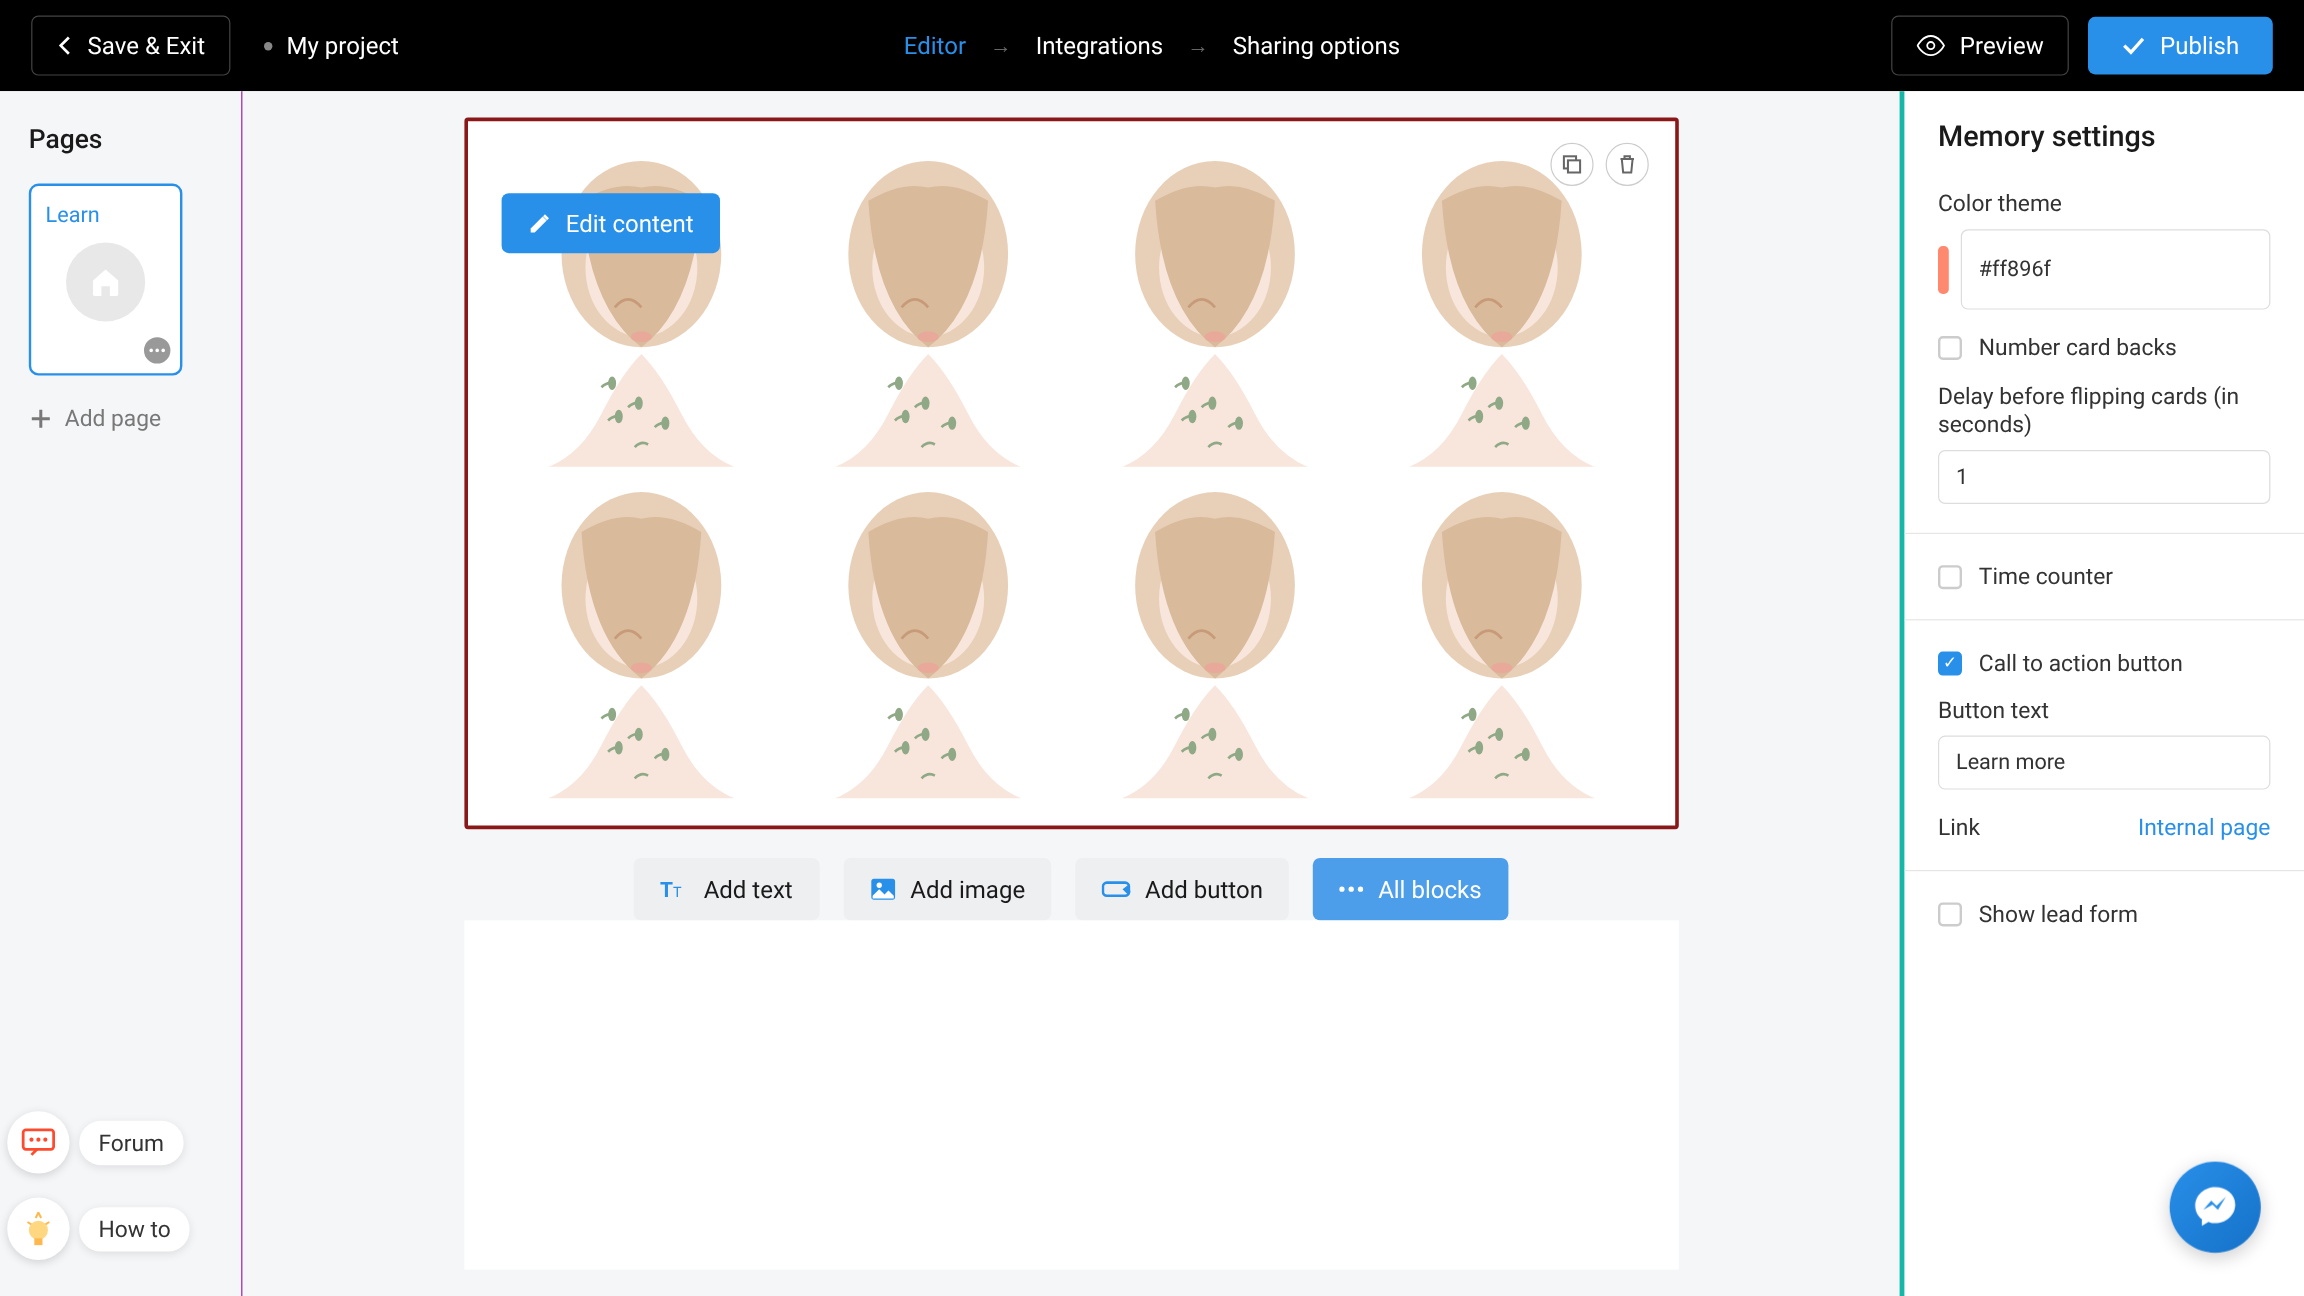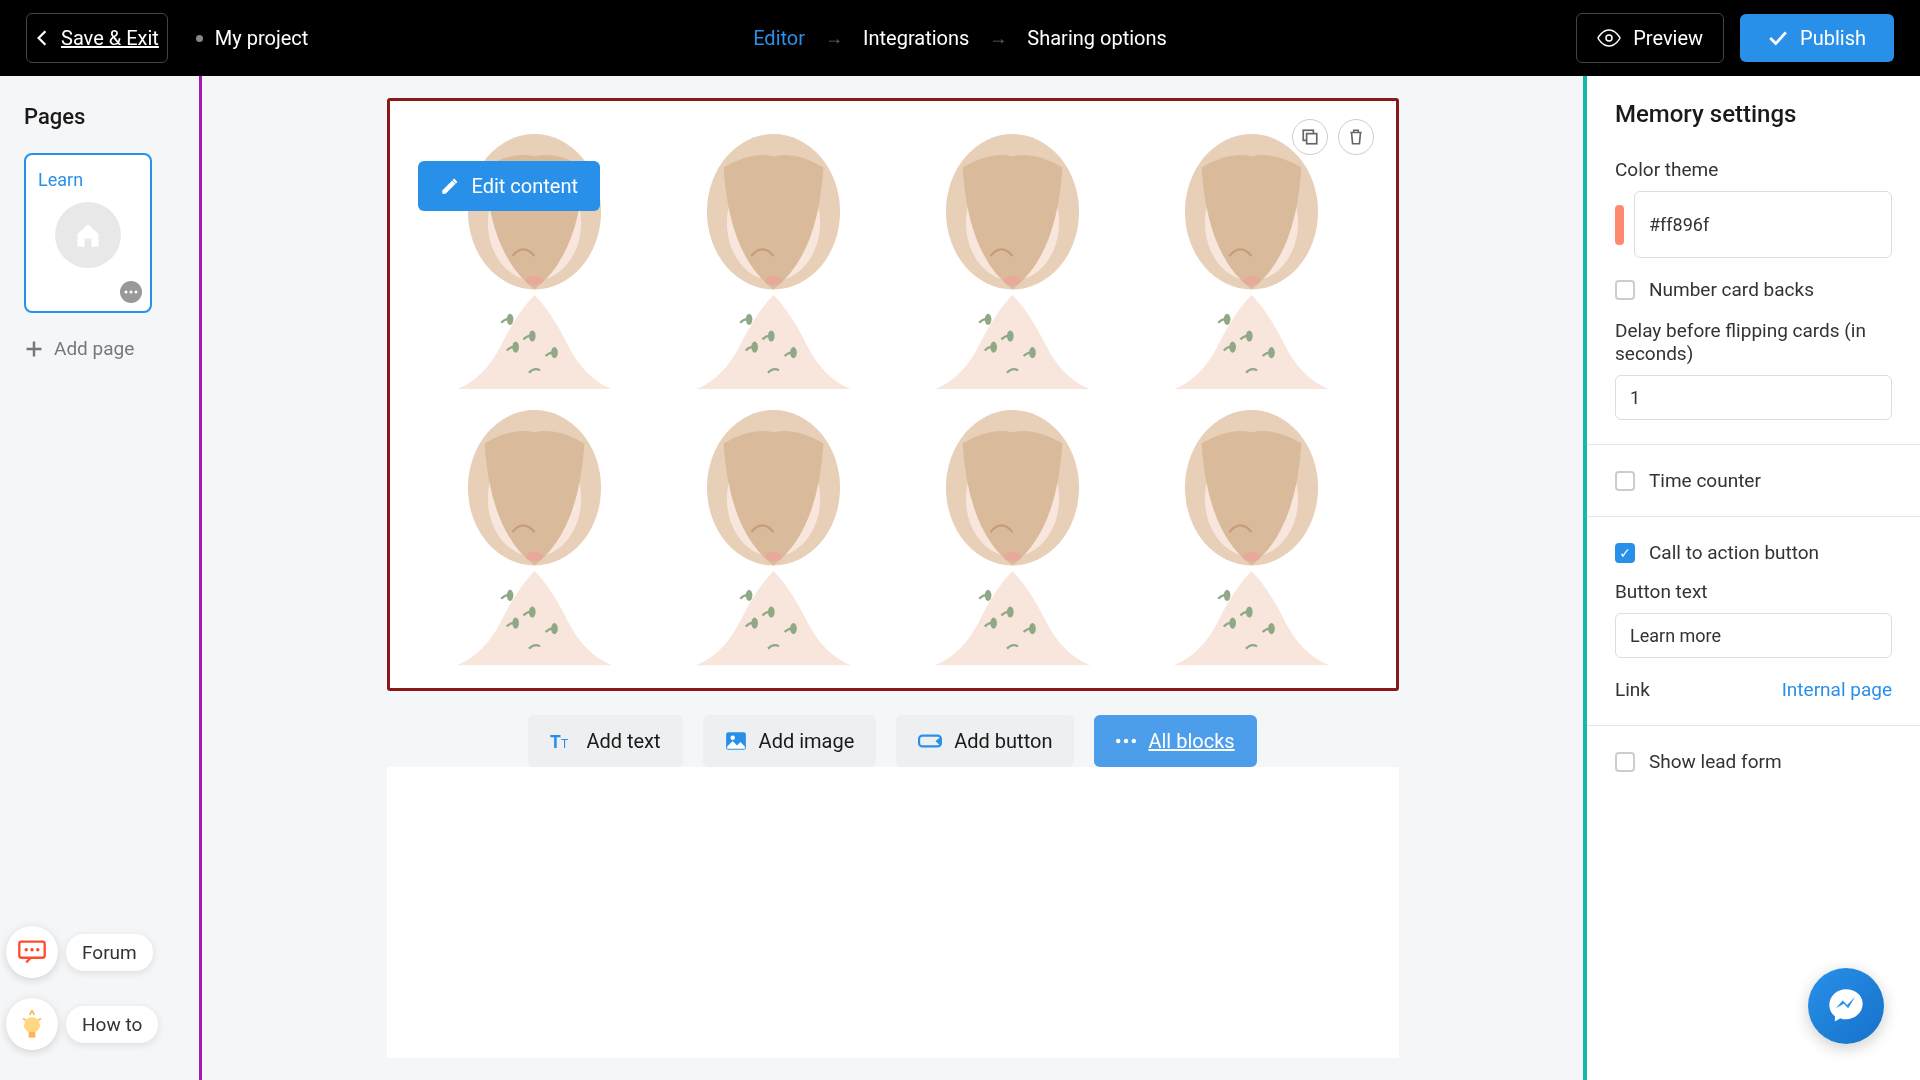--- a/index.html
+++ b/index.html
@@ -31,14 +31,13 @@
       display: flex;
       align-items: center;
       gap: 12px;
-      padding: 12px 8px;
+      padding: 12px 20px;
       border: 1px solid #444;
       border-radius: 6px;
       background: transparent;
       color: #fff;
       font-size: 20px;
       cursor: pointer;
-      text-decoration: underline;
     }
     .project-name {
       display: flex;

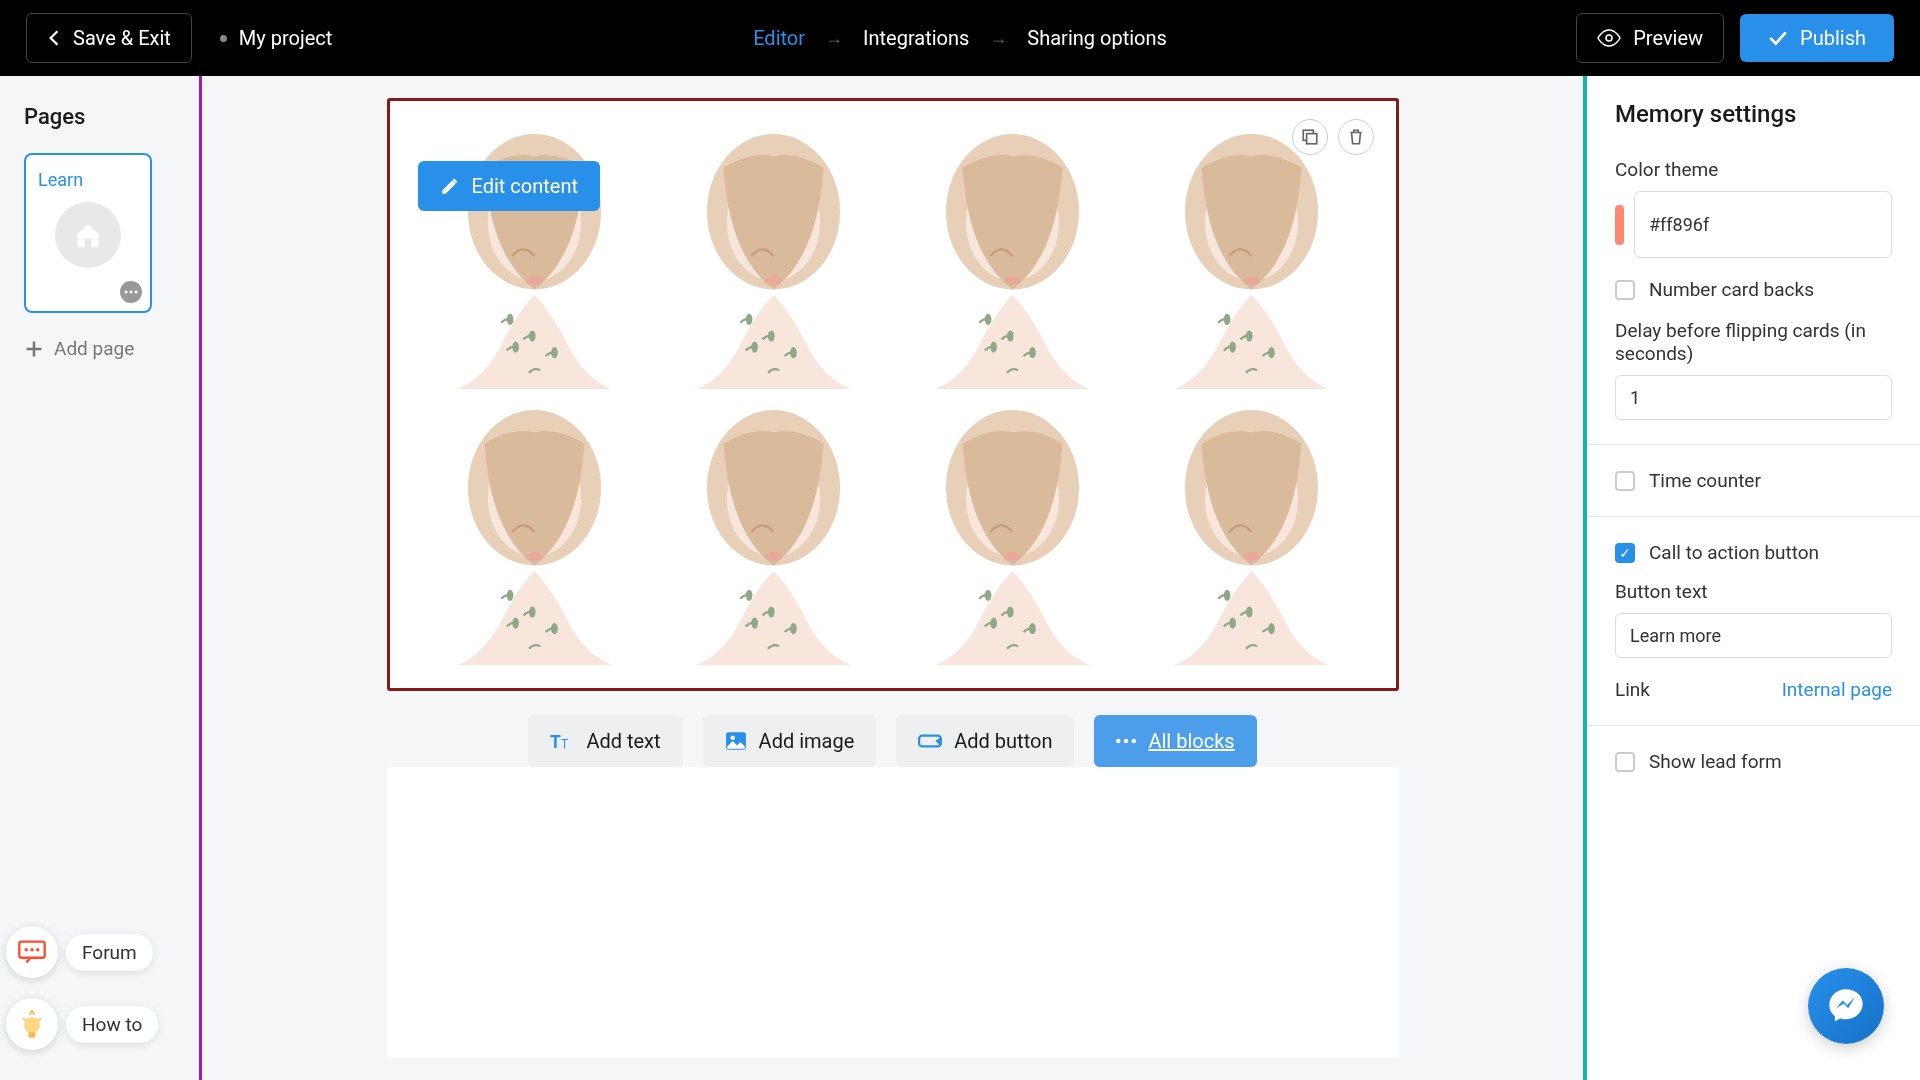--- a/index.html
+++ b/index.html
@@ -108,7 +108,7 @@
     .sidebar-left {
       width: 202px;
       padding: 28px 24px;
-      border-right: 3px solid #a21caf;
+      border-right: 1px solid #a21caf;
       background: #f5f6f8;
       position: relative;
       height: 100%;

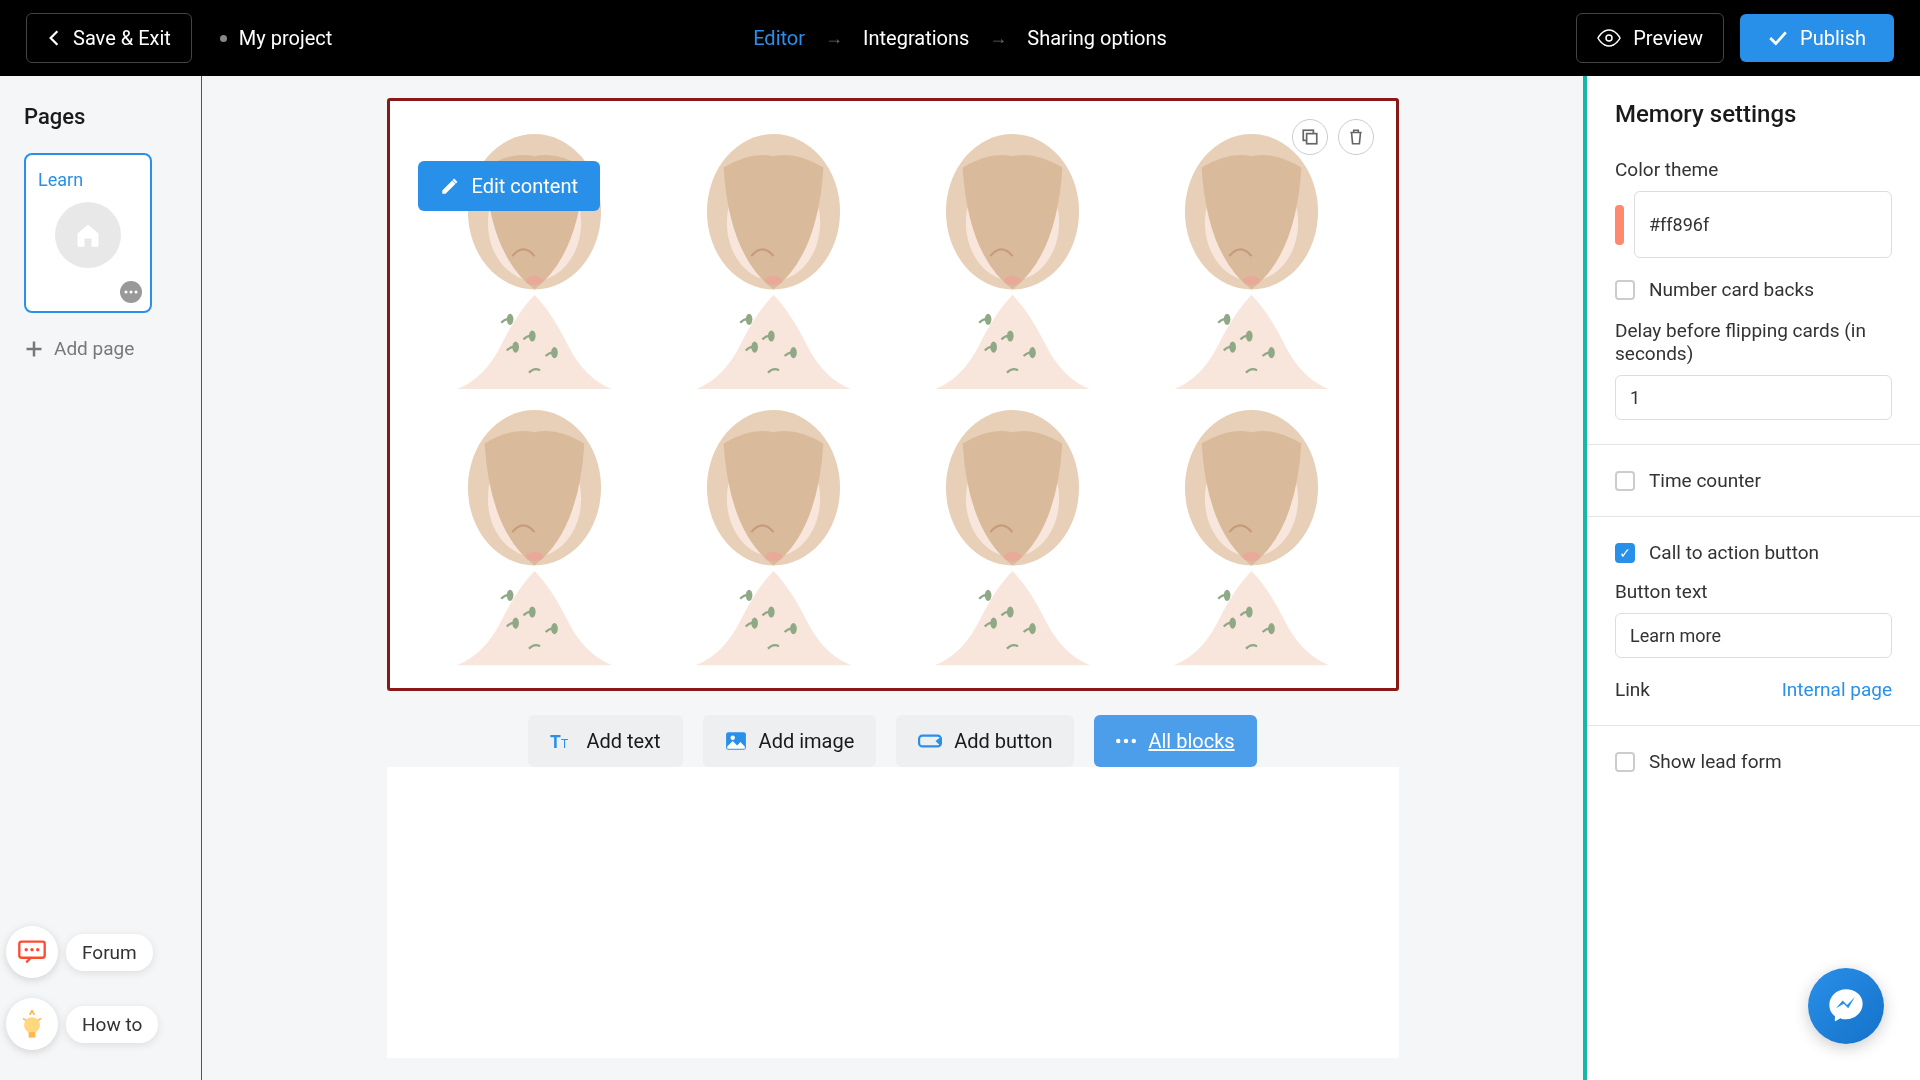--- a/index.html
+++ b/index.html
@@ -289,7 +289,6 @@
     .toolbar-btn.primary {
       background: #4d9eea;
       color: #fff;
-      text-decoration: underline;
     }
     .canvas-footer {
       width: 1012px;

